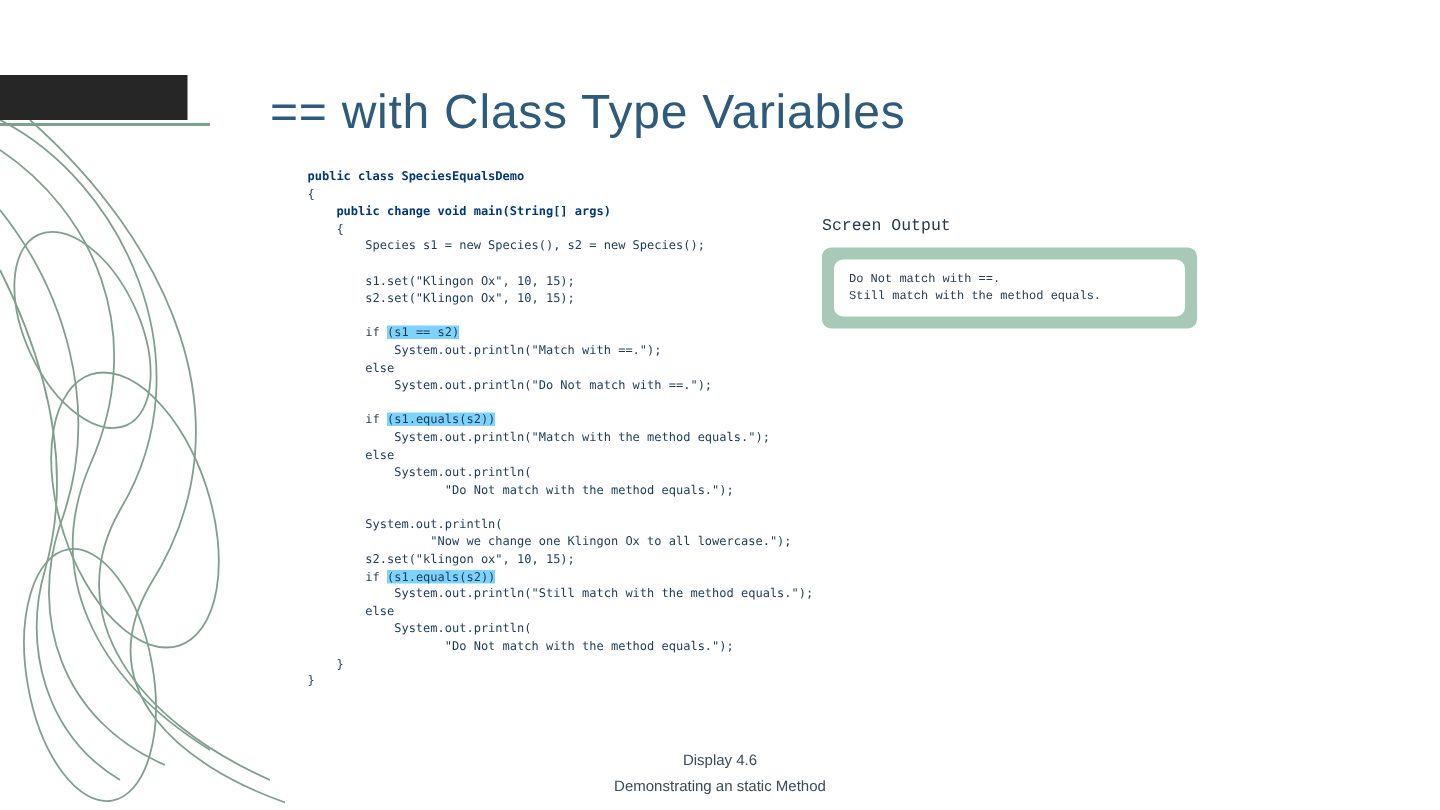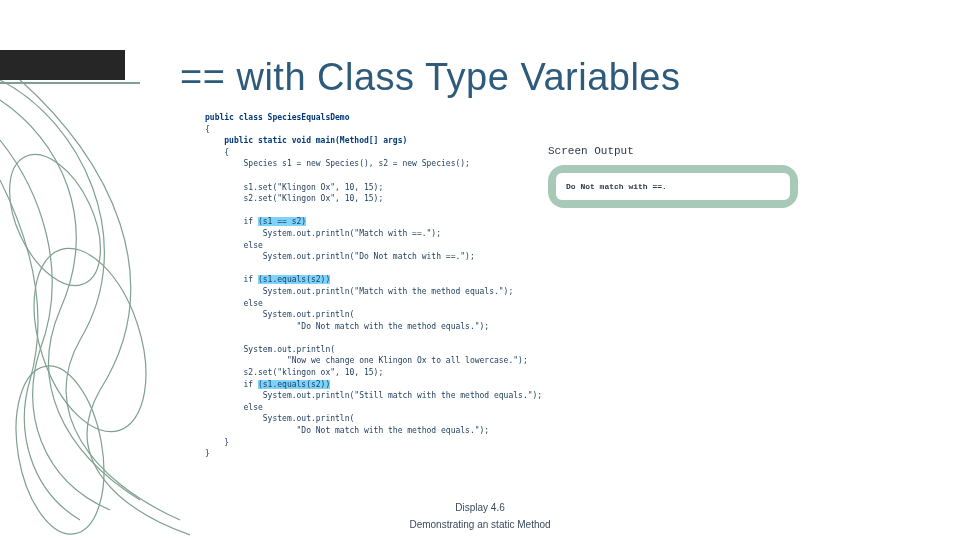--- a/index.html
+++ b/index.html
@@ -41,7 +41,7 @@
     position: absolute;
     top: 56px;
     left: 180px;
-    font-size: 38px;
+    font-size: 32px;
     color: #2e5a7c;
     font-weight: 400;
     letter-spacing: 0.5px;

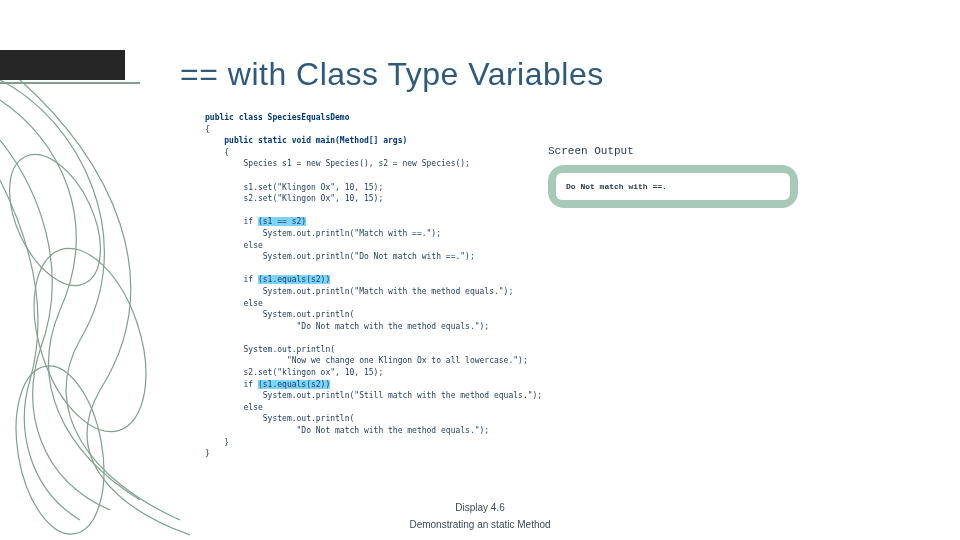--- a/index.html
+++ b/index.html
@@ -126,7 +126,7 @@
 <div class="code-block">
 <pre><span class="kw">public class SpeciesEqualsDemo</span>
 <span>{</span>
-<span class="kw">    public static void main(Method[] args)</span>
+<span class="kw">    public change void main(String[] args)</span>
 <span>    {</span>
 <span>        Species s1 = new Species(), s2 = new Species();</span>
 <span></span>

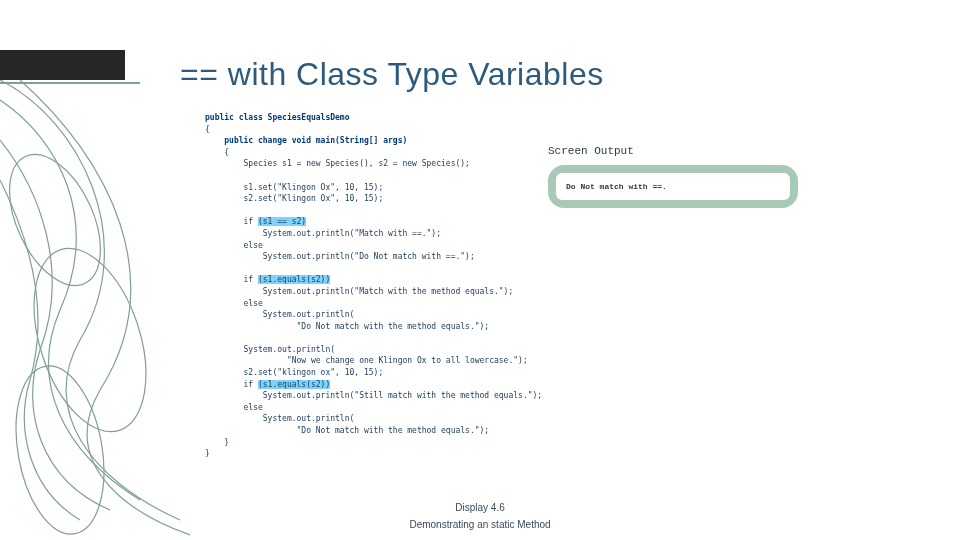--- a/index.html
+++ b/index.html
@@ -87,10 +87,9 @@
     left: 548px;
     width: 250px;
     background: #a8c9b8;
-    border-radius: 16px;
+    border-radius: 6px;
     padding: 8px;
     z-index: 2;
-    font-weight: bold;
   }
   .output-inner {
     background: #fff;

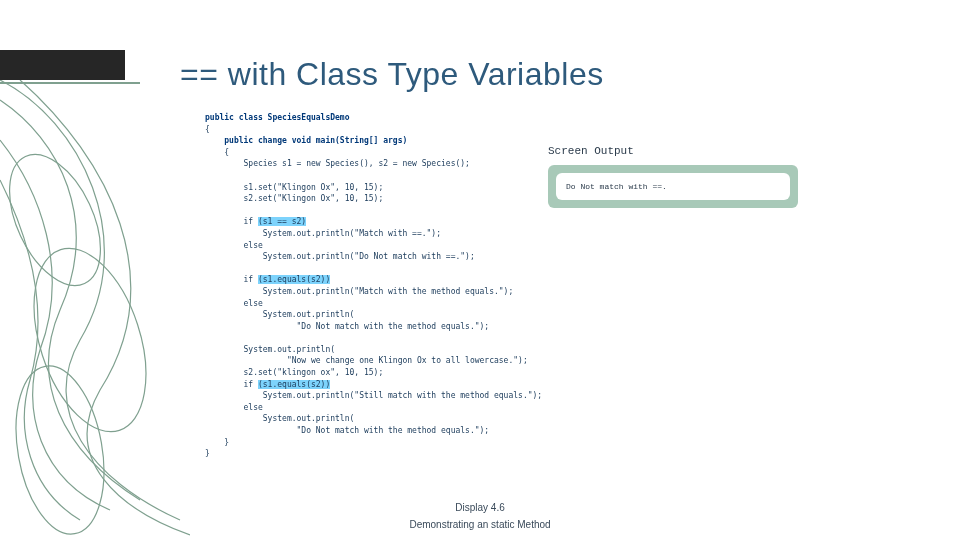--- a/index.html
+++ b/index.html
@@ -160,6 +160,7 @@
 <div class="output-box">
   <div class="output-inner">
     <div>Do Not match with ==.</div>
+    <div>Still match with the method equals.</div>
   </div>
 </div>
 

